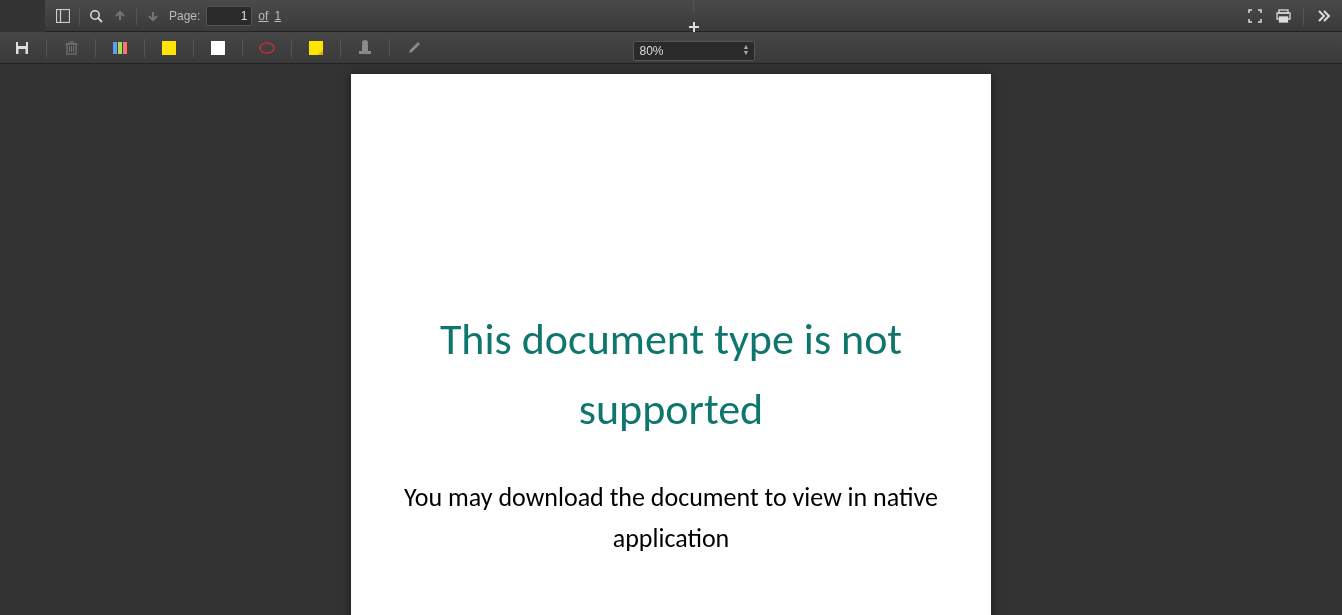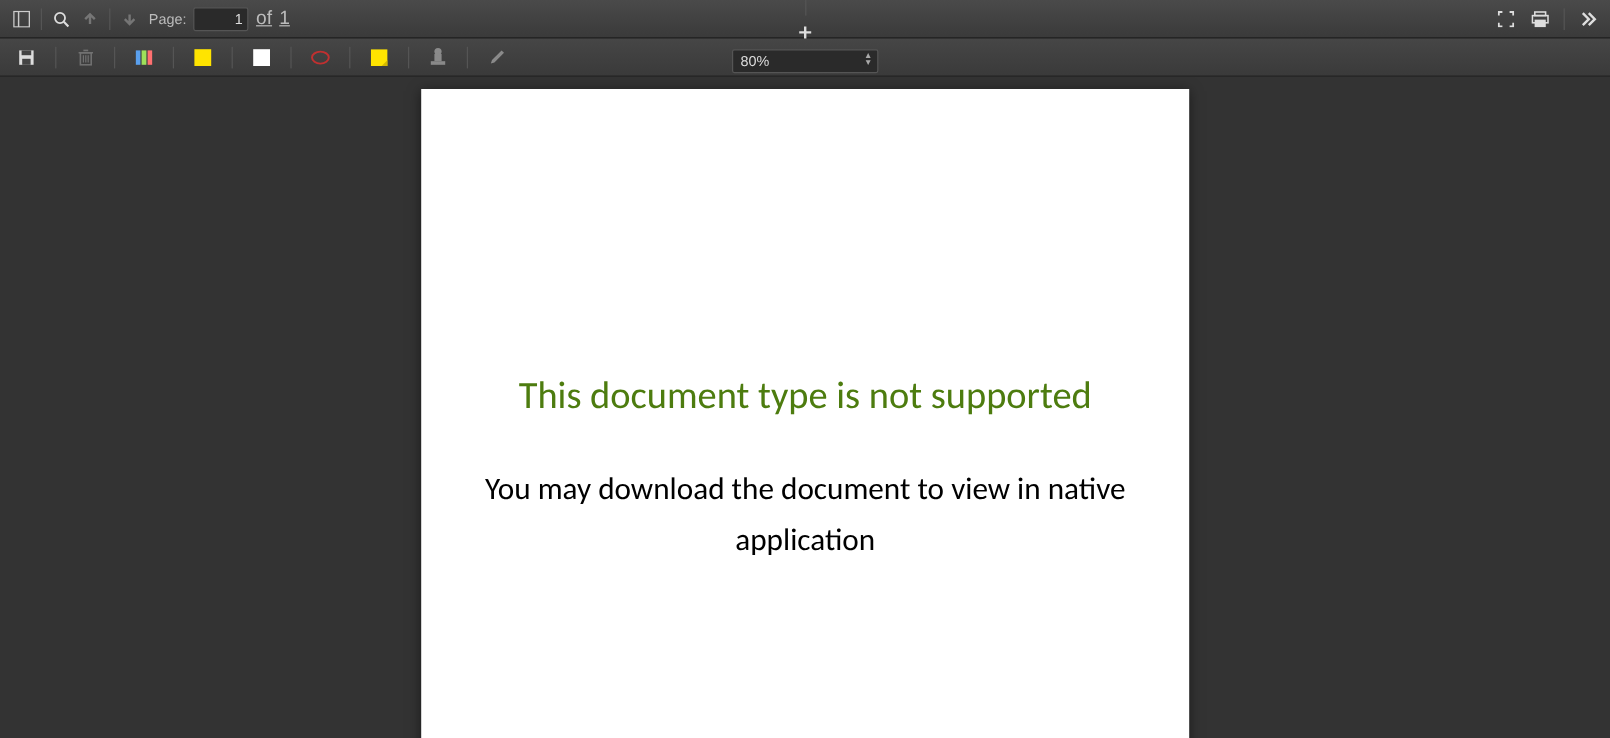--- a/index.html
+++ b/index.html
@@ -22,6 +22,7 @@
       color: #bbb;
       font-size: 12px;
       position: relative;
+      margin-left: 45px;
     }
     .toolbar-secondary {
       height: 32px;

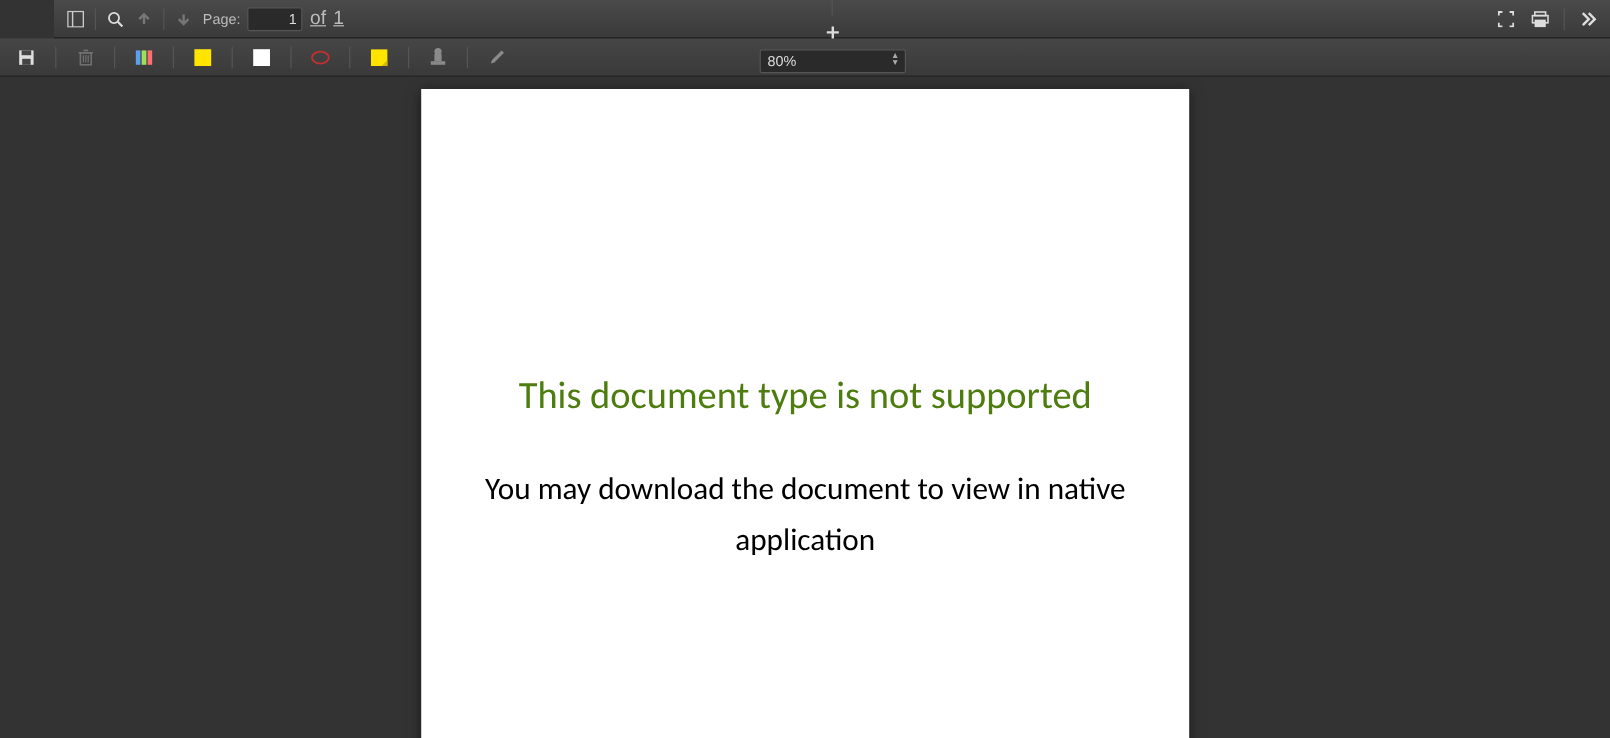--- a/index.html
+++ b/index.html
@@ -66,7 +66,7 @@
       font-size: 12px;
       border-radius: 2px;
     }
-    .page-total { color: #bbb; font-size: 16px; text-decoration: underline; }
+    .page-total { color: #bbb; font-size: 12px; text-decoration: underline; }
     .zoom-group {
       position: absolute;
       left: 50%;

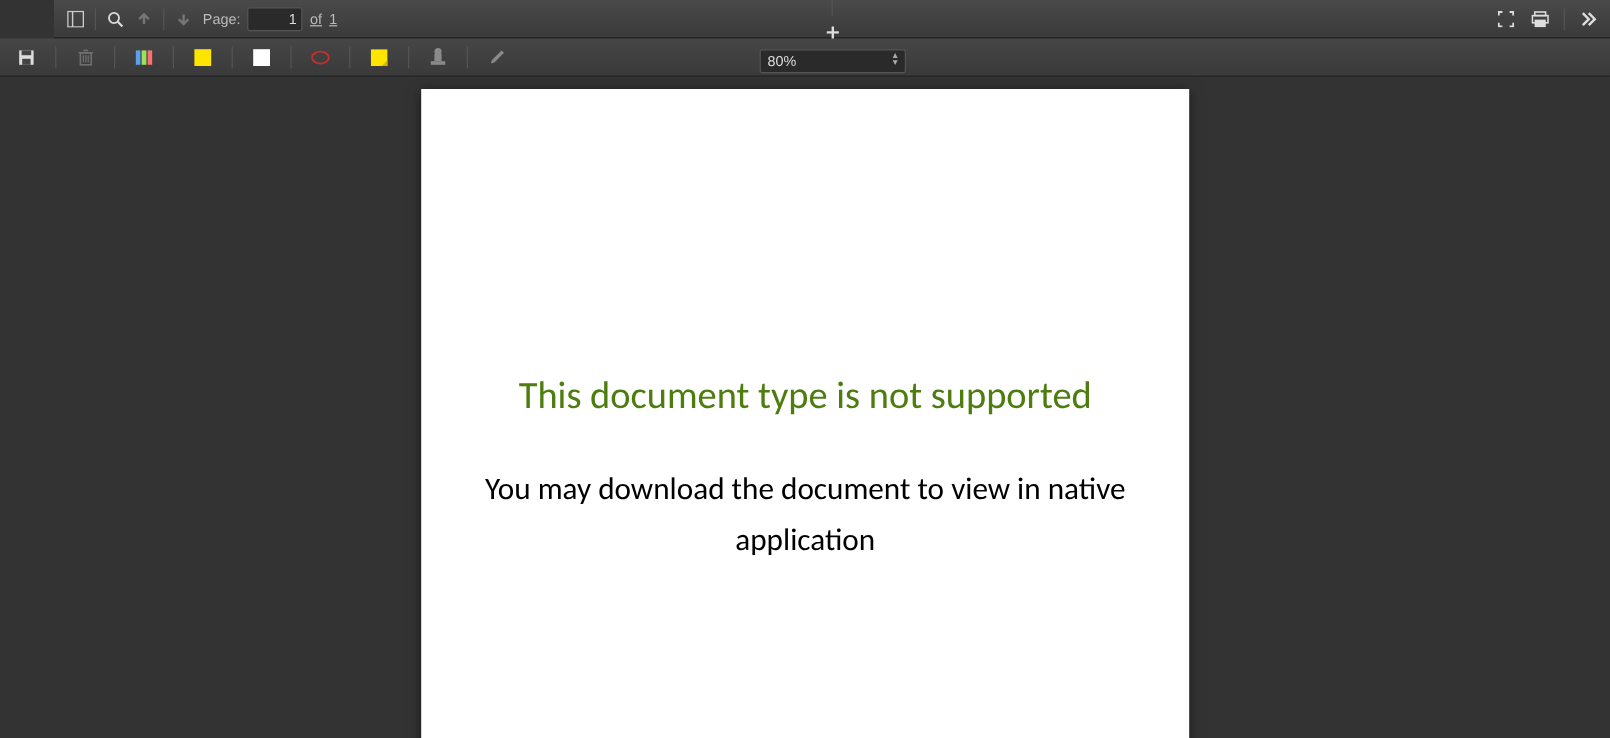--- a/index.html
+++ b/index.html
@@ -146,8 +146,8 @@
       text-align: center;
     }
     .doc-error {
-      color: #4d7c0f;
-      font-size: 32px;
+      color: #0f766e;
+      font-size: 44px;
       font-family: Calibri, sans-serif;
       line-height: 1.6;
     }

